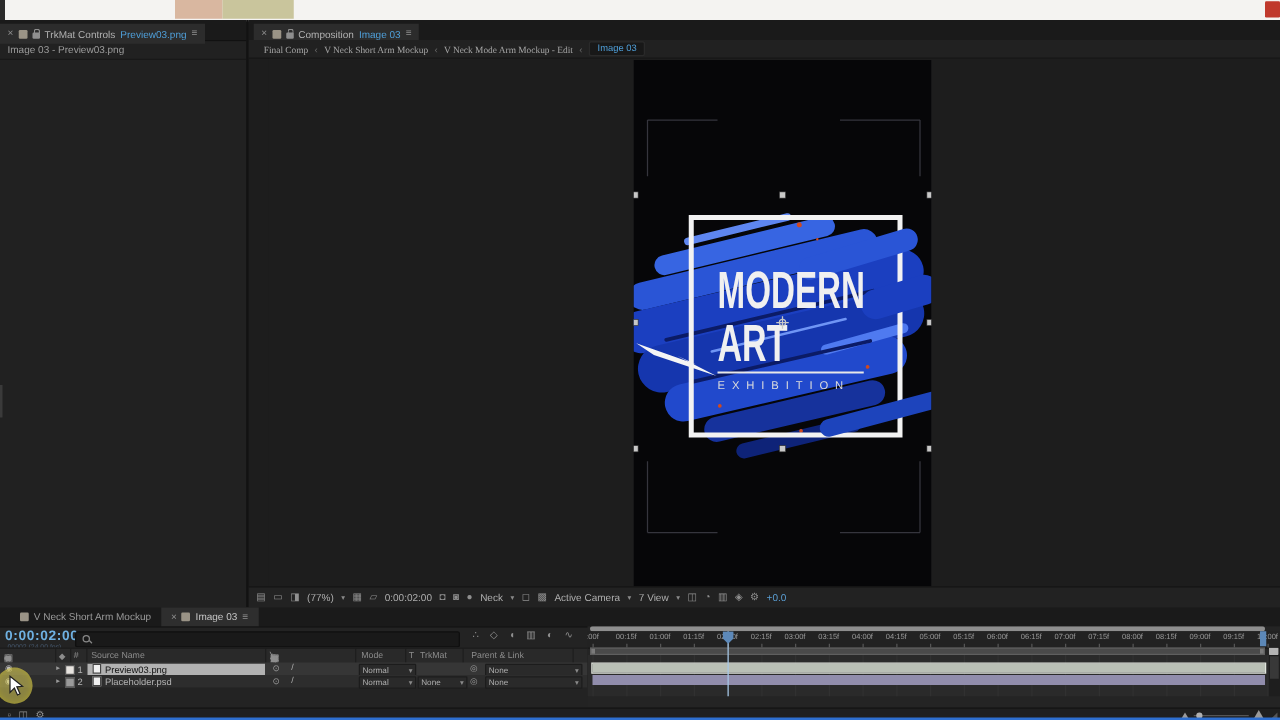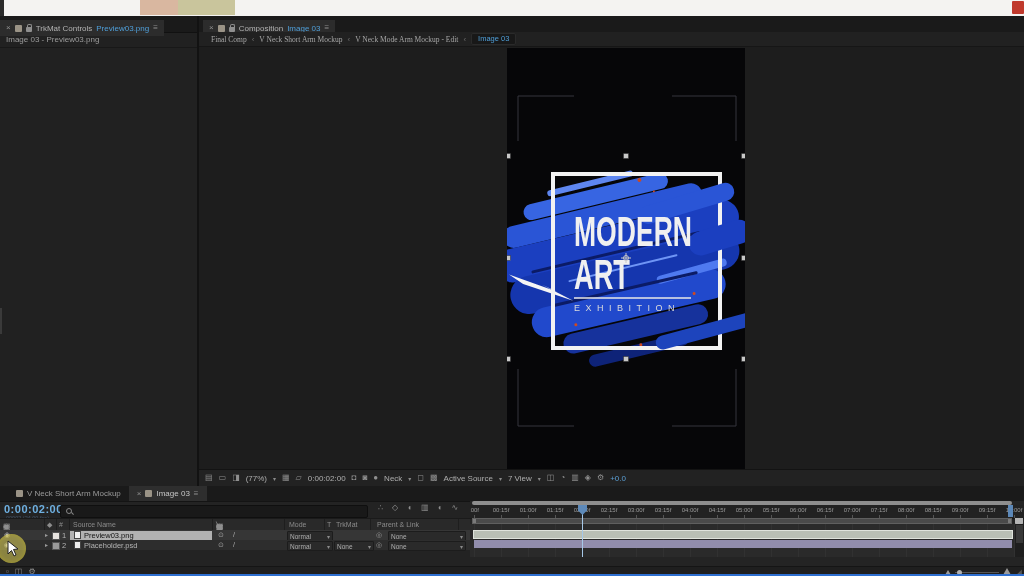--- a/index.html
+++ b/index.html
@@ -246,7 +246,7 @@
           <span class="gi">◻</span>
           <span class="gi">▩</span>
         </span>
-      <span class="tb-text">Active Source</span>
+      <span class="tb-text">Active Camera</span>
       <span class="dd-arrow">▾</span>
       <span class="tb-text">7 View</span>
       <span class="dd-arrow">▾</span>

